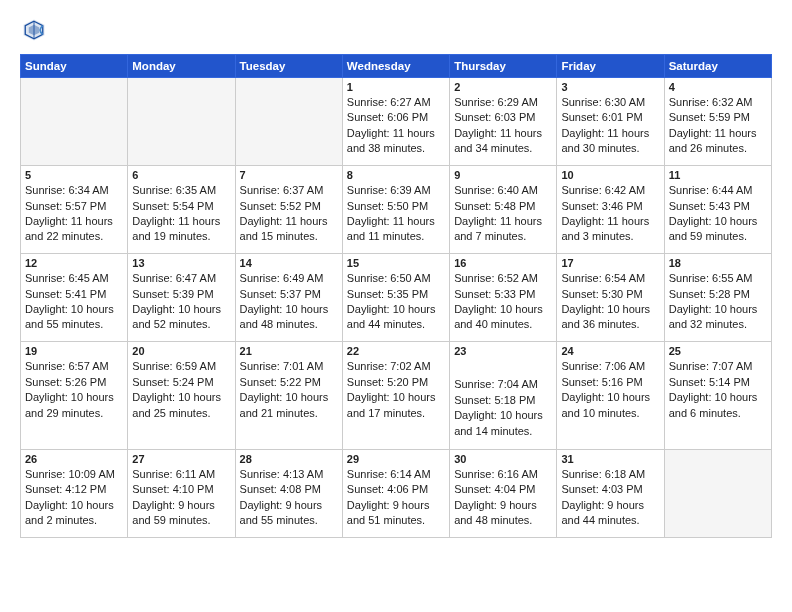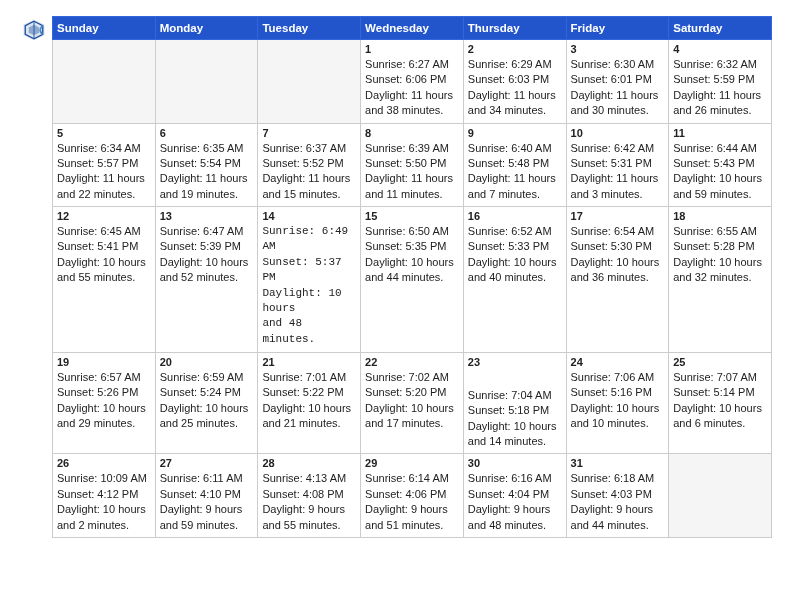--- a/index.html
+++ b/index.html
@@ -15,7 +15,7 @@
       height: 548px;
       padding: 16px 20px 10px 20px;
       display: flex;
-      flex-direction: row;
+      flex-direction: column;
     }
     .header {
       display: flex;

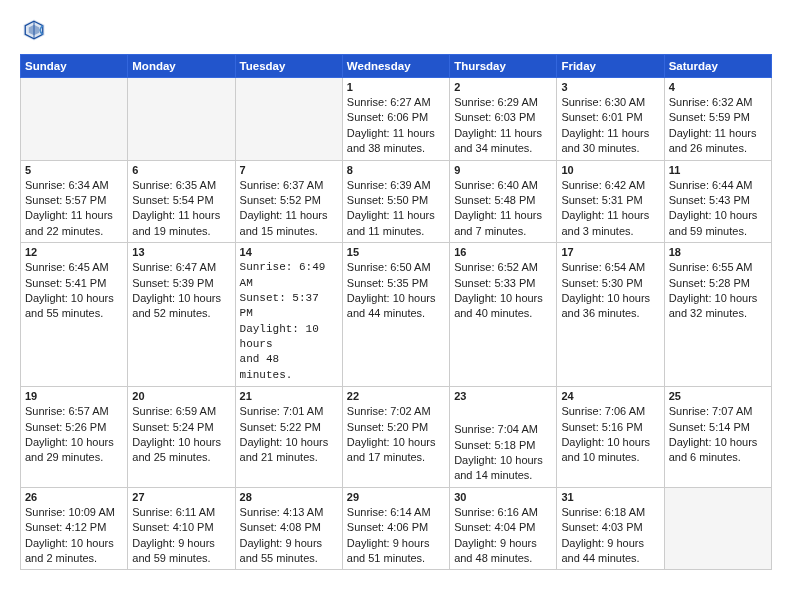--- a/index.html
+++ b/index.html
@@ -211,7 +211,7 @@
           <td>
             <span class="day-num">10</span>
             <div class="day-info" style="white-space: pre-line;">Sunrise: 6:42 AM
-Sunset: 5:31 PM
+Sunset: 3:46 PM
 Daylight: 11 hours
 and 3 minutes.</div>
           </td>

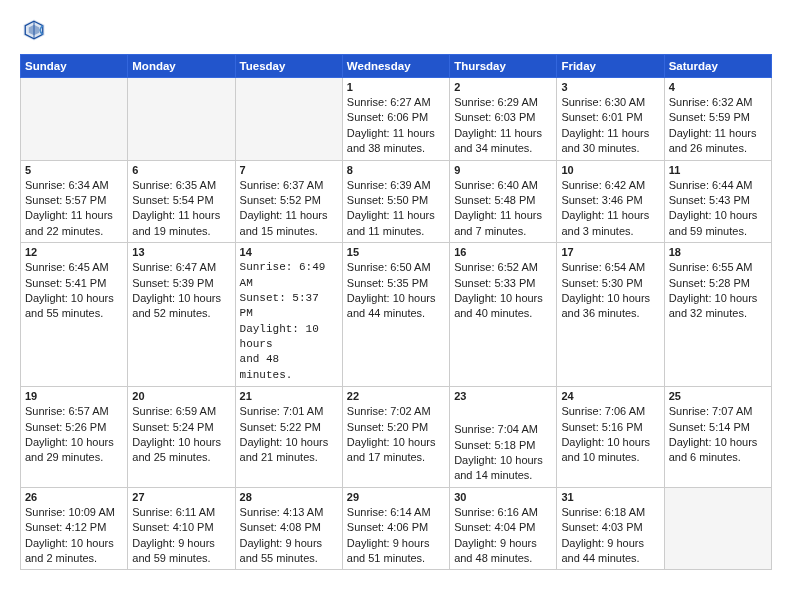--- a/index.html
+++ b/index.html
@@ -240,7 +240,7 @@
           </td>
           <td>
             <span class="day-num">14</span>
-            <div class="day-info" style="white-space: pre-line; font-family: Liberation Mono, monospace;">Sunrise: 6:49 AM
+            <div class="day-info" style="white-space: pre-line;">Sunrise: 6:49 AM
 Sunset: 5:37 PM
 Daylight: 10 hours
 and 48 minutes.</div>

